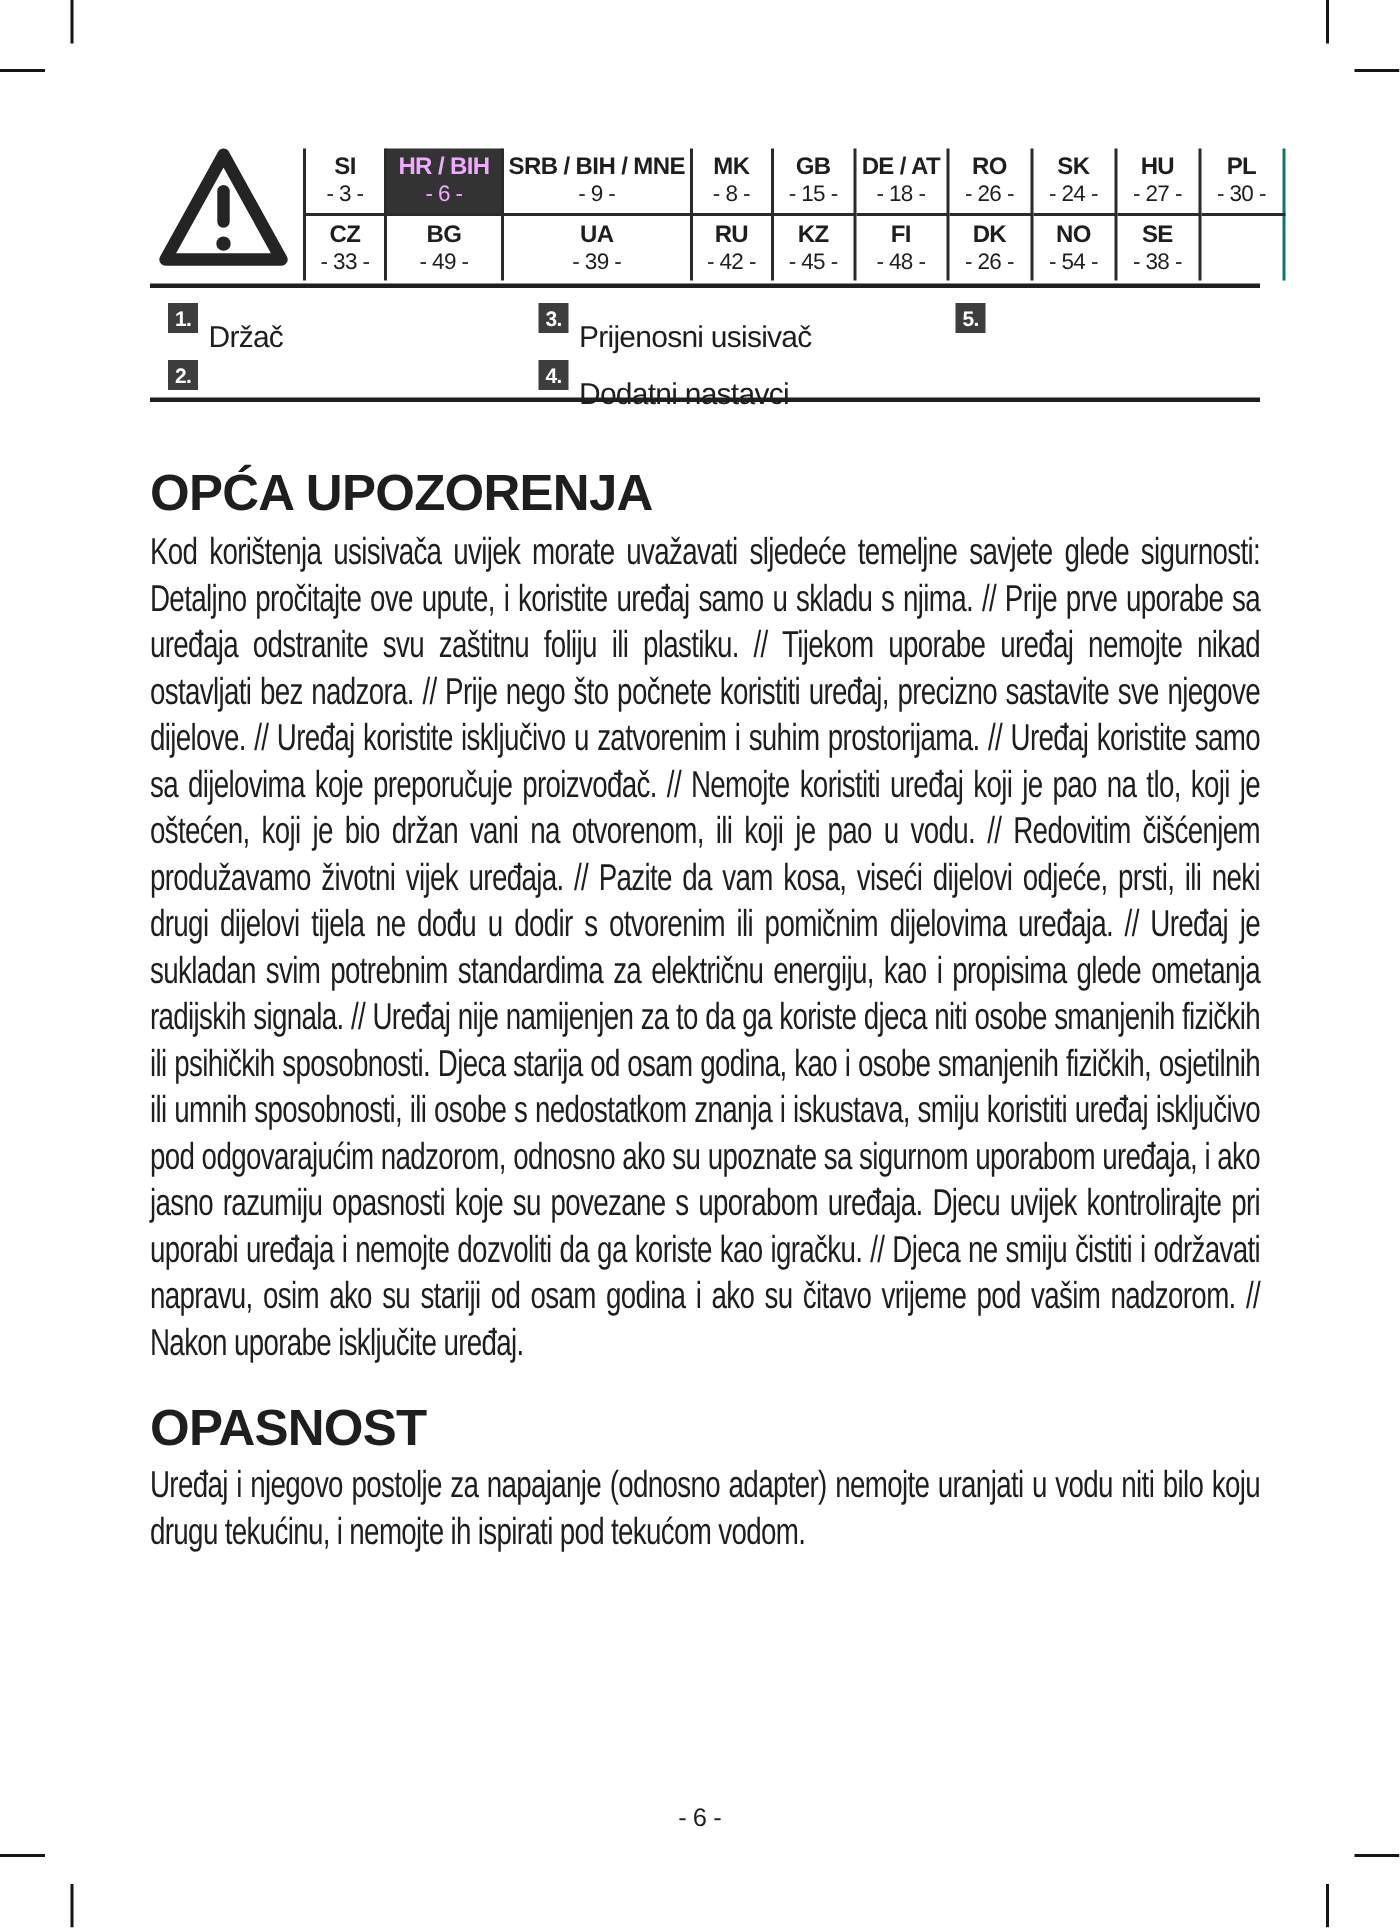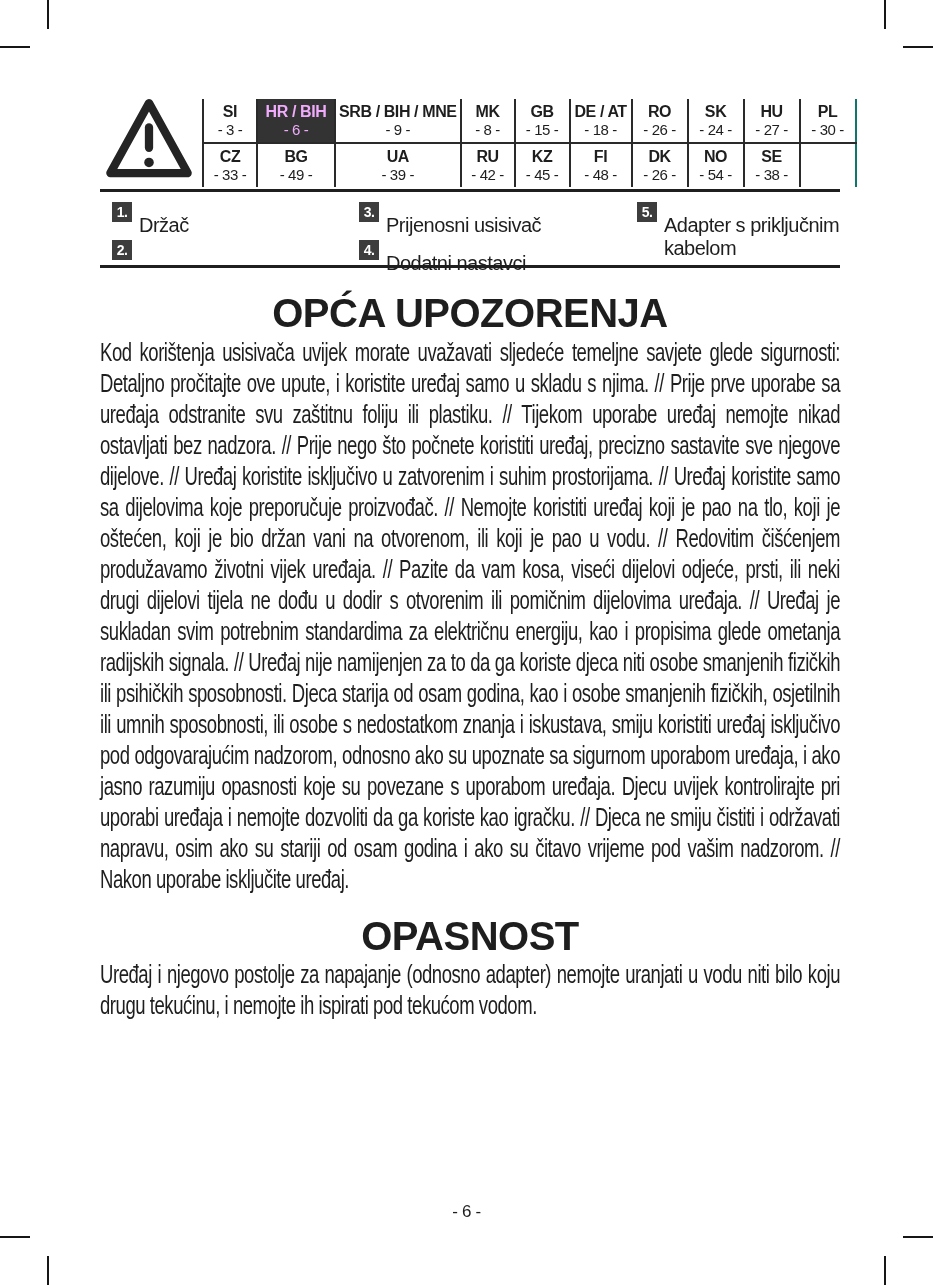--- a/index.html
+++ b/index.html
@@ -218,7 +218,6 @@
   <div class="parts-col c3">
     <div class="part-item">
       <span class="badge" style="background-color: rgb(61, 61, 61);">5.</span>
-      <span class="part-label">Adapter s priključnim kabelom</span>
     </div>
   </div>
 </div>

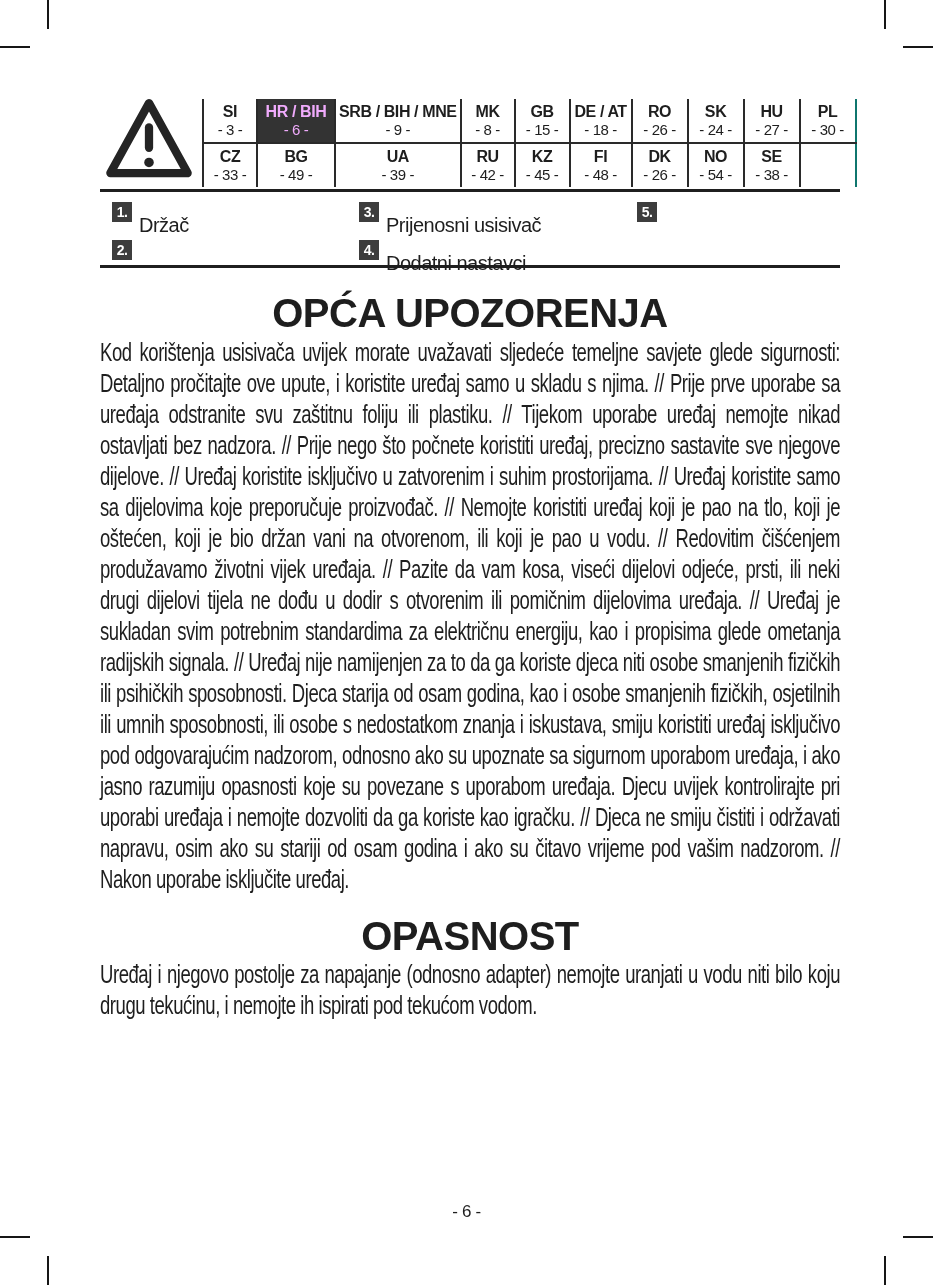--- a/index.html
+++ b/index.html
@@ -58,8 +58,8 @@
   
   .main { position: absolute; left: 100px; top: 294px; width: 740px; }
   .section-heading {
-    font-size: 40px; font-weight: bold; letter-spacing: -0.5px;
-    line-height: 38px; margin: 0 0 5px 0; text-align: center;
+    font-size: 34px; font-weight: bold; letter-spacing: -0.5px;
+    line-height: 38px; margin: 16px 0 5px 0;
   }
   .section-heading.second { margin-top: 22px; margin-bottom: 4px; }
   .condensed { width: 1000px; transform: scaleX(0.74); transform-origin: 0 0; }

